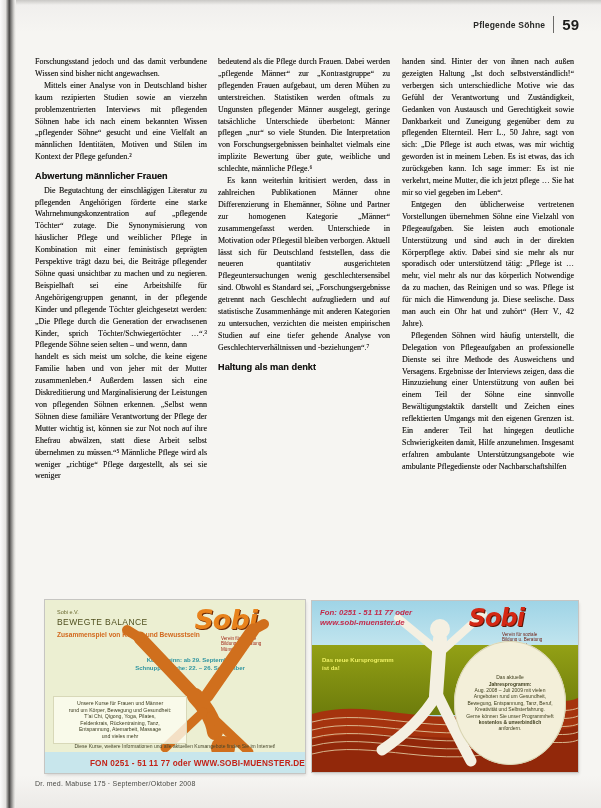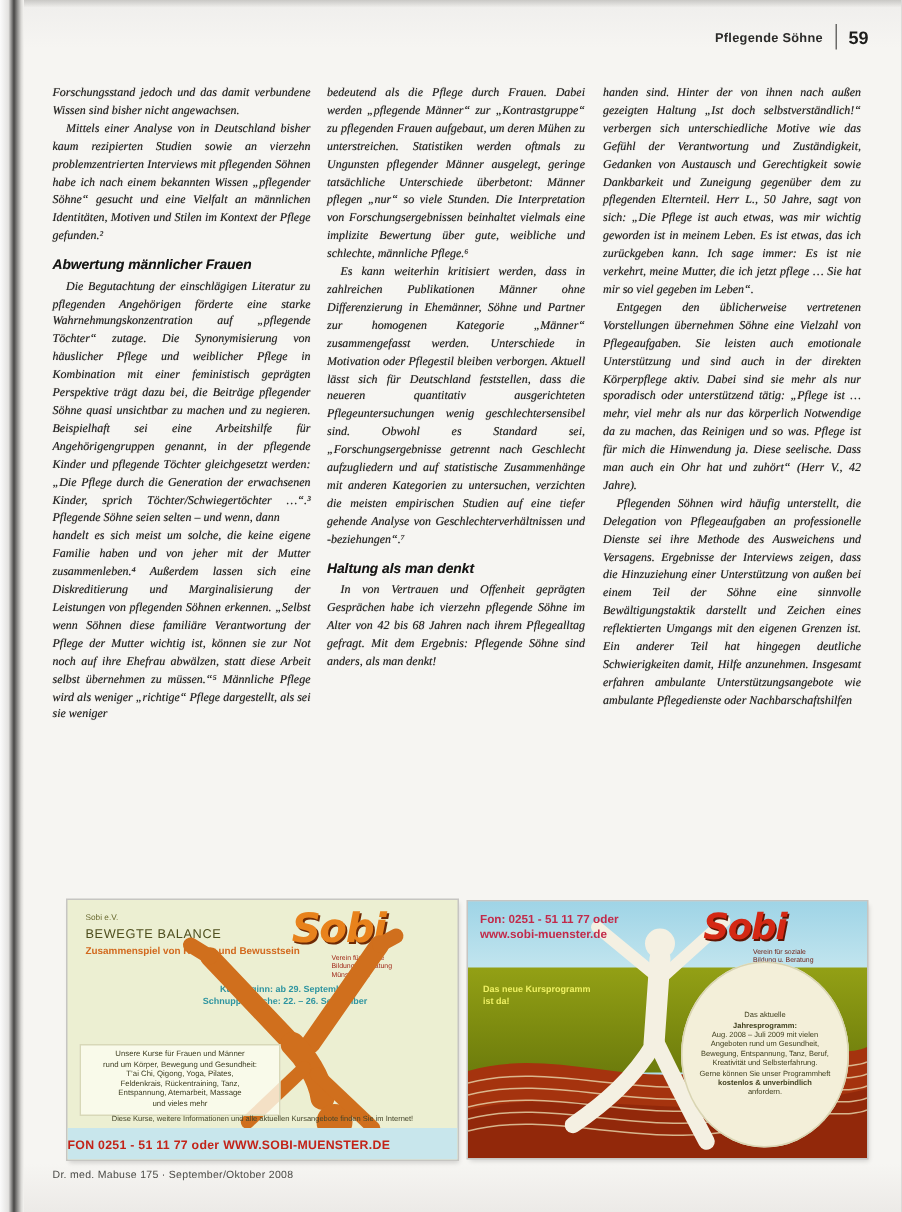--- a/index.html
+++ b/index.html
@@ -21,7 +21,7 @@
     font-family:"Liberation Sans", sans-serif;margin-left:47px; }
   .header .sect { font-size:8.5px; font-weight:bold; color:#2a2a28; letter-spacing:.2px; }
   .header .bar { width:1px; height:17px; background:#6b6a68; }
-  .header .pnum { font-size:12px; font-weight:bold; color:#1d1d1b; }
+  .header .pnum { font-size:15px; font-weight:bold; color:#1d1d1b; }
 
   
   .col { position:absolute; top:56px; width:172px; text-align:justify; hyphens:auto;font-style:italic; }

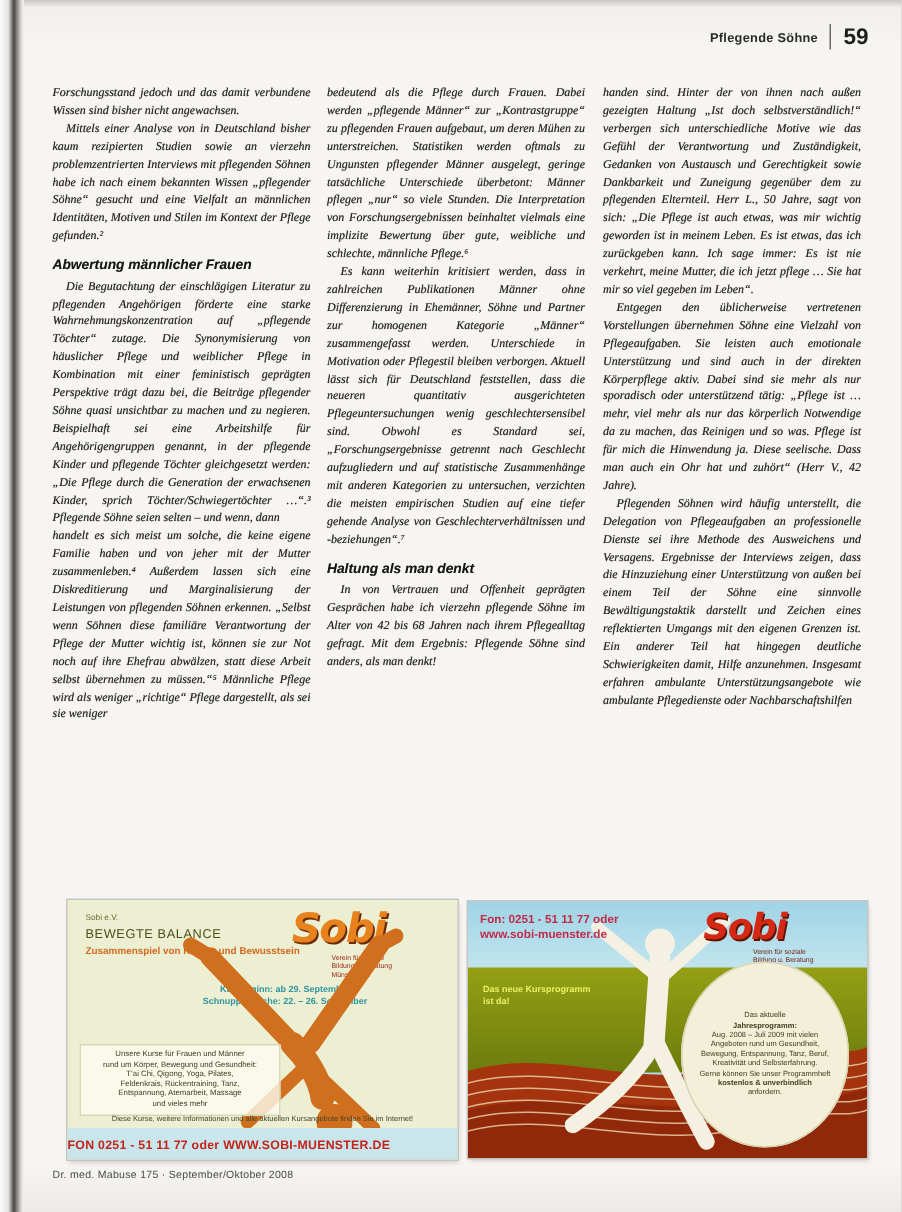--- a/index.html
+++ b/index.html
@@ -24,7 +24,7 @@
   .header .pnum { font-size:15px; font-weight:bold; color:#1d1d1b; }
 
   
-  .col { position:absolute; top:56px; width:172px; text-align:justify; hyphens:auto;font-style:italic; }
+  .col { position:absolute; top:56px; width:172px; text-align:justify; hyphens:auto; }
   .col1 { left:35px;  }
   .col2 { left:218px; }
   .col3 { left:402px; }

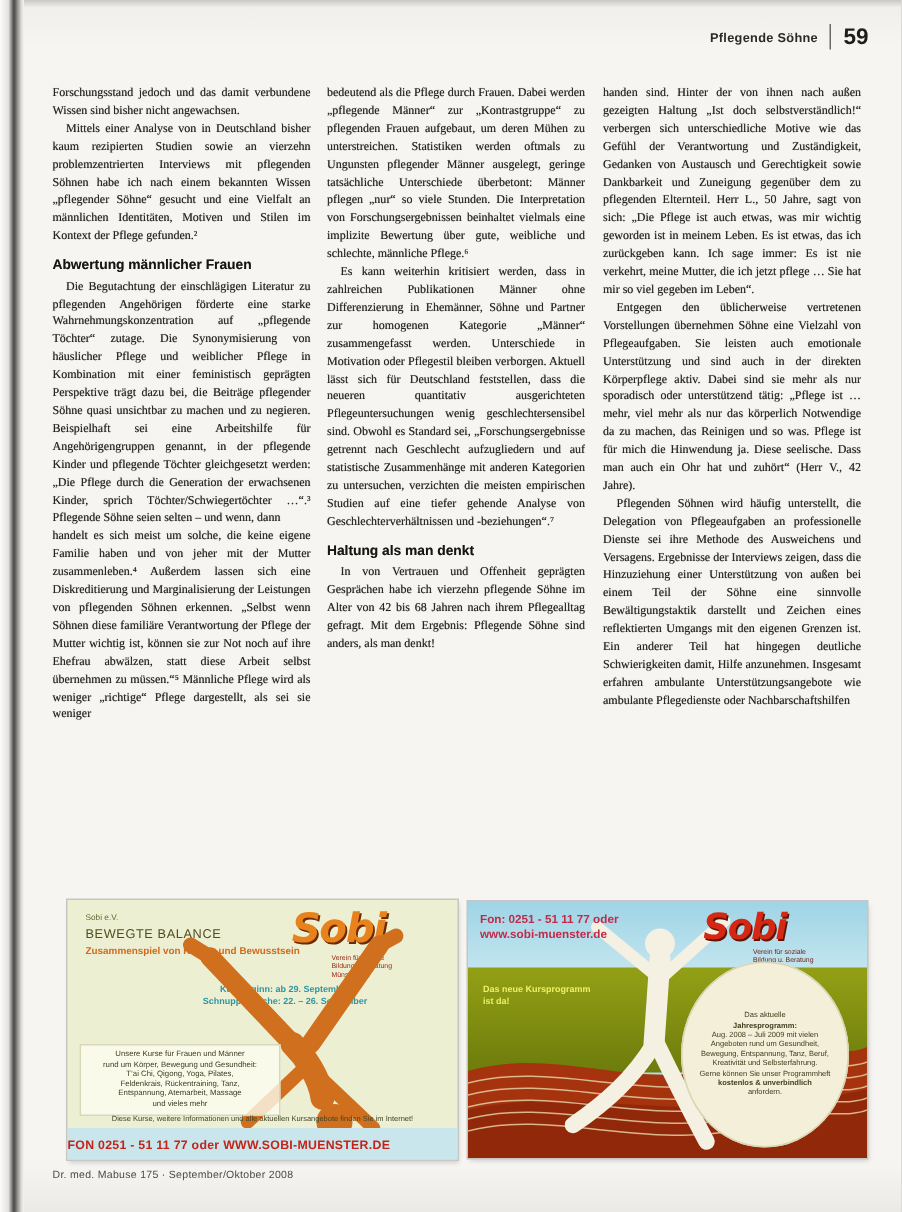--- a/index.html
+++ b/index.html
@@ -114,7 +114,6 @@
     <p class="cont">bedeutend als die Pflege durch Frauen. Dabei werden „pflegende Männer“ zur „Kontrastgruppe“ zu pflegenden Frauen aufgebaut, um deren Mühen zu unterstreichen. Statistiken werden oftmals zu Ungunsten pflegender Männer ausgelegt, geringe tatsächliche Unterschiede überbetont: Männer pflegen „nur“ so viele Stunden. Die Interpretation von Forschungsergebnissen beinhaltet vielmals eine implizite Bewertung über gute, weibliche und schlechte, männliche Pflege.⁶</p>
     <p>Es kann weiterhin kritisiert werden, dass in zahlreichen Publikationen Männer ohne Differenzierung in Ehemänner, Söhne und Partner zur homogenen Kategorie „Männer“ zusammengefasst werden. Unterschiede in Motivation oder Pflegestil bleiben verborgen. Aktuell lässt sich für Deutschland feststellen, dass die neueren quantitativ ausgerichteten Pflegeuntersuchungen wenig geschlechtersensibel sind. Obwohl es Standard sei, „Forschungsergebnisse getrennt nach Geschlecht aufzugliedern und auf statistische Zusammenhänge mit anderen Kategorien zu untersuchen, verzichten die meisten empirischen Studien auf eine tiefer gehende Analyse von Geschlechterverhältnissen und -beziehungen“.⁷</p>
     <h2>Haltung als man denkt</h2>
-    <p>In von Vertrauen und Offenheit geprägten Gesprächen habe ich vierzehn pflegende Söhne im Alter von 42 bis 68 Jahren nach ihrem Pflegealltag gefragt. Mit dem Ergebnis: Pflegende Söhne sind anders, als man denkt!</p>
   </div>
 
   <div class="col col3">

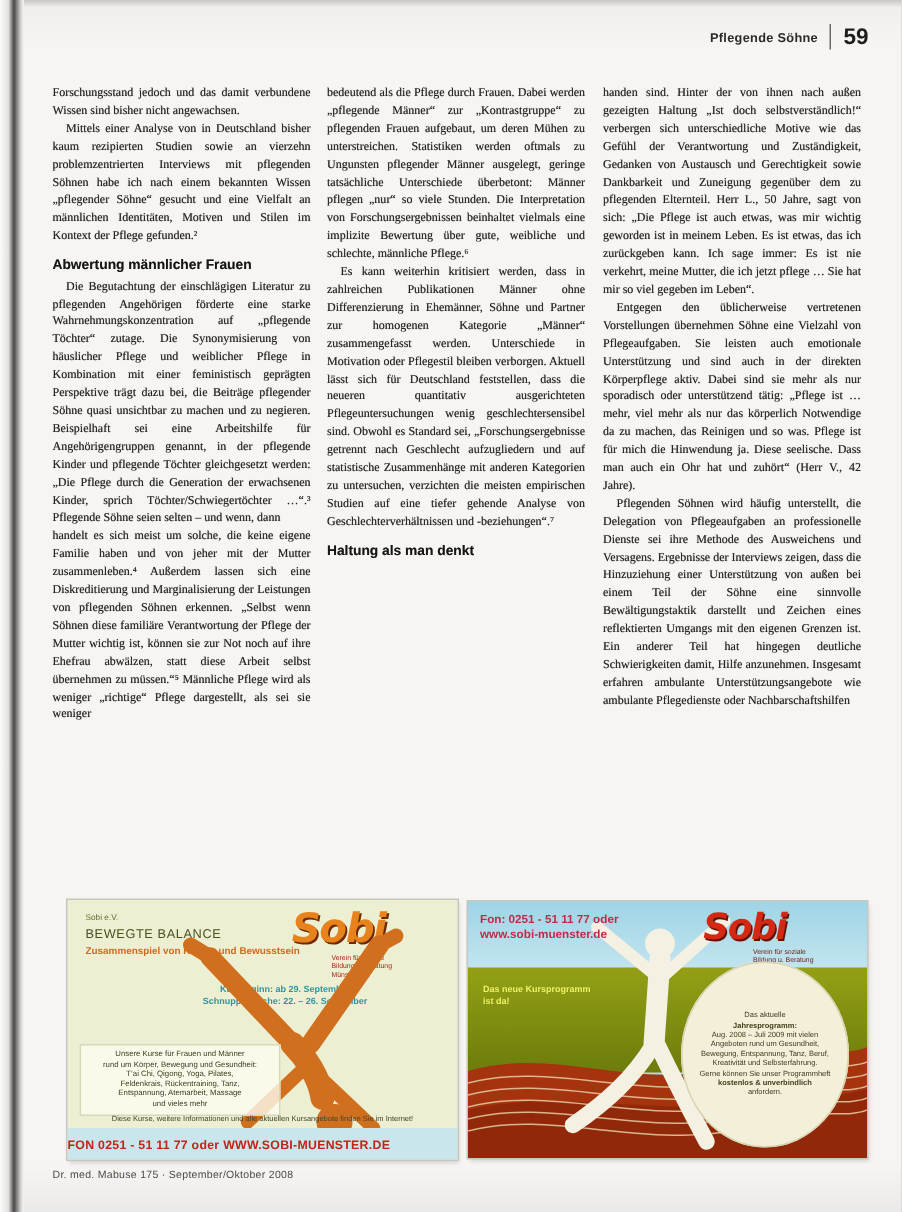--- a/index.html
+++ b/index.html
@@ -69,7 +69,7 @@
   .adR .green { position:absolute; left:0; top:44px; width:266px; height:70px;
     background:linear-gradient(180deg,#93a015,#6d7c0c); }
   .adR .contact { position:absolute; left:8px; top:7px; font-family:"Liberation Sans",sans-serif;
-    font-size:7.8px; line-height:9.6px; font-weight:bold; color:#c22a4a; }
+    font-size:7.8px; line-height:9.6px; font-weight:bold; color:#c22a4a;font-style:italic; }
   .adR .logo { position:absolute; right:54px; top:5px; font-size:24px; color:#d42814;
     text-shadow:1px 1px 0 #5e1404; }
   .adR .logosub { position:absolute; right:10px; top:31px; width:66px;

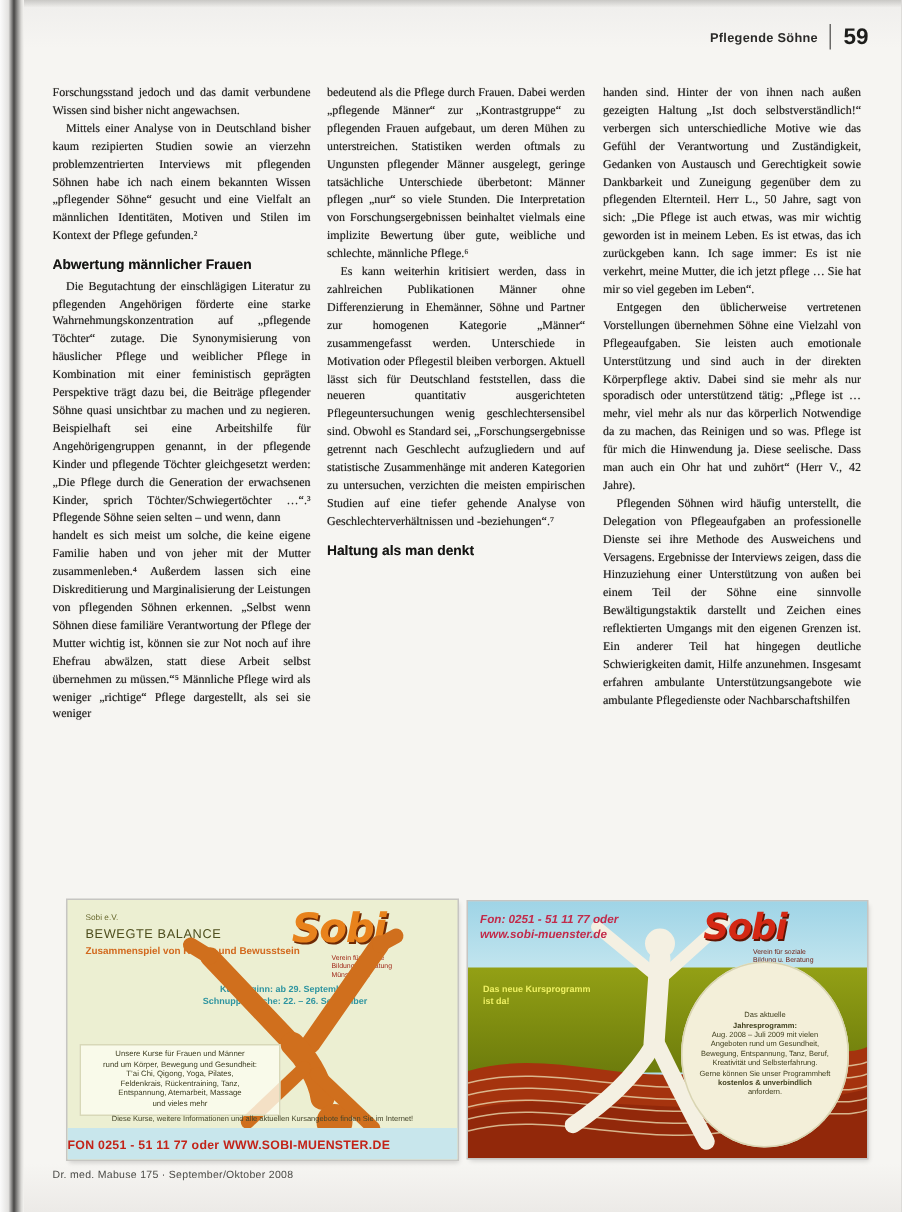--- a/index.html
+++ b/index.html
@@ -60,7 +60,7 @@
   .adL .infoline { position:absolute; left:8px; bottom:24px; width:244px; text-align:center;
     font-family:"Liberation Sans",sans-serif; font-size:5px; color:#45452a; }
   .adL .band { position:absolute; left:0; bottom:0; width:260px; height:21px; background:#c8e6ec; }
-  .adL .contact { position:absolute; left:0; bottom:5px; width:260px; text-align:left;
+  .adL .contact { position:absolute; left:0; bottom:5px; width:260px; text-align:right;
     font-family:"Liberation Sans",sans-serif; font-size:8.2px; font-weight:bold; color:#c32318; letter-spacing:.2px; }
 
   

